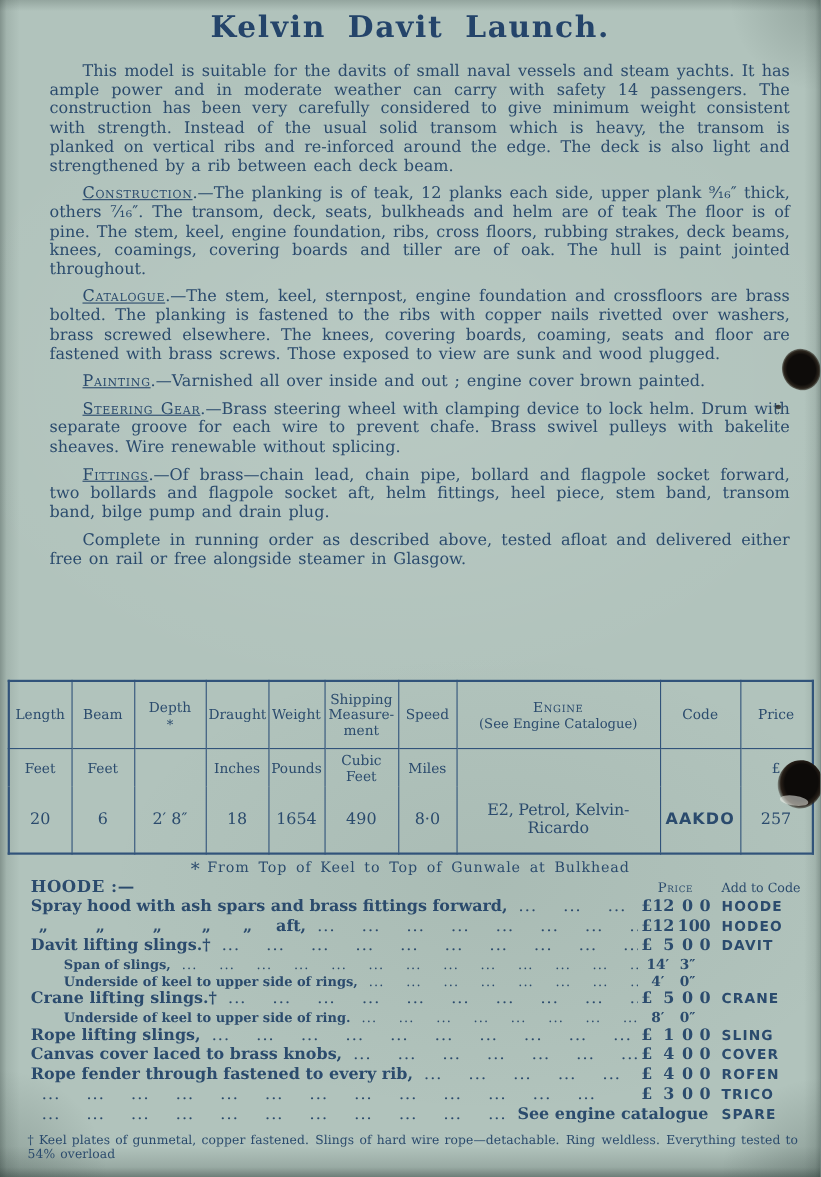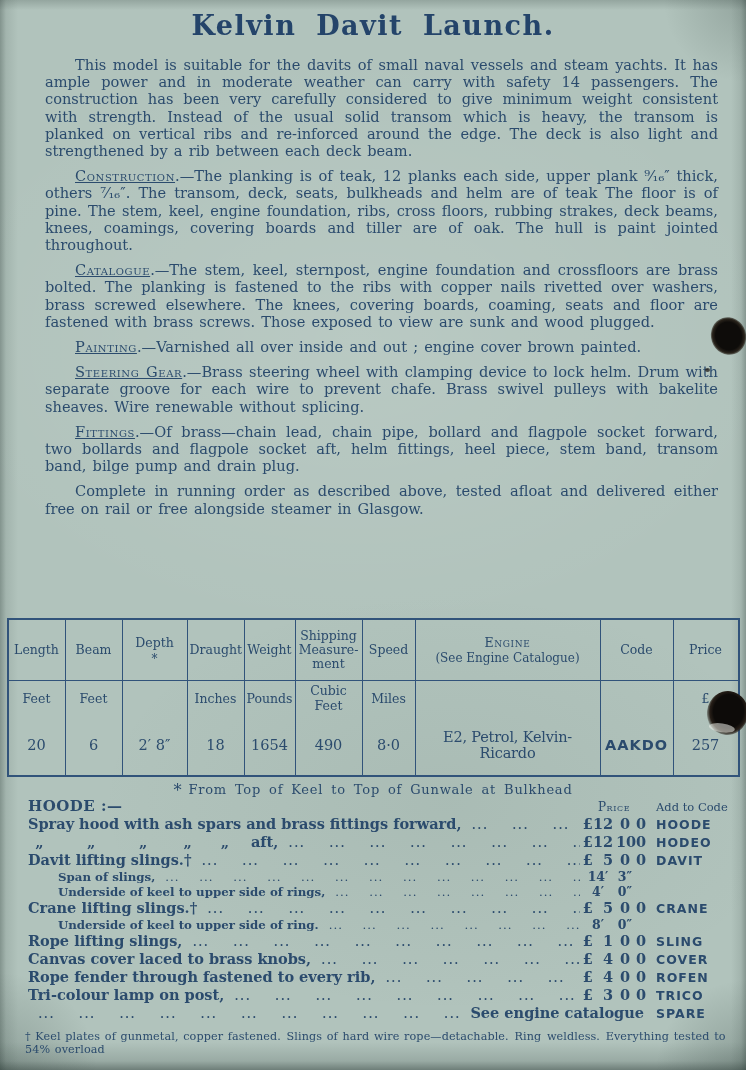--- a/index.html
+++ b/index.html
@@ -289,7 +289,6 @@
     </div>
 
     <div class="xrow">
-      <div class="lbl">Tri-colour lamp on post,</div>
       <div class="dots">...  ...  ...  ...  ...  ...  ...  ...  ...  ...  ...  ...  ...</div>
       <div class="price">
           <span class="l">£ 3</span>

